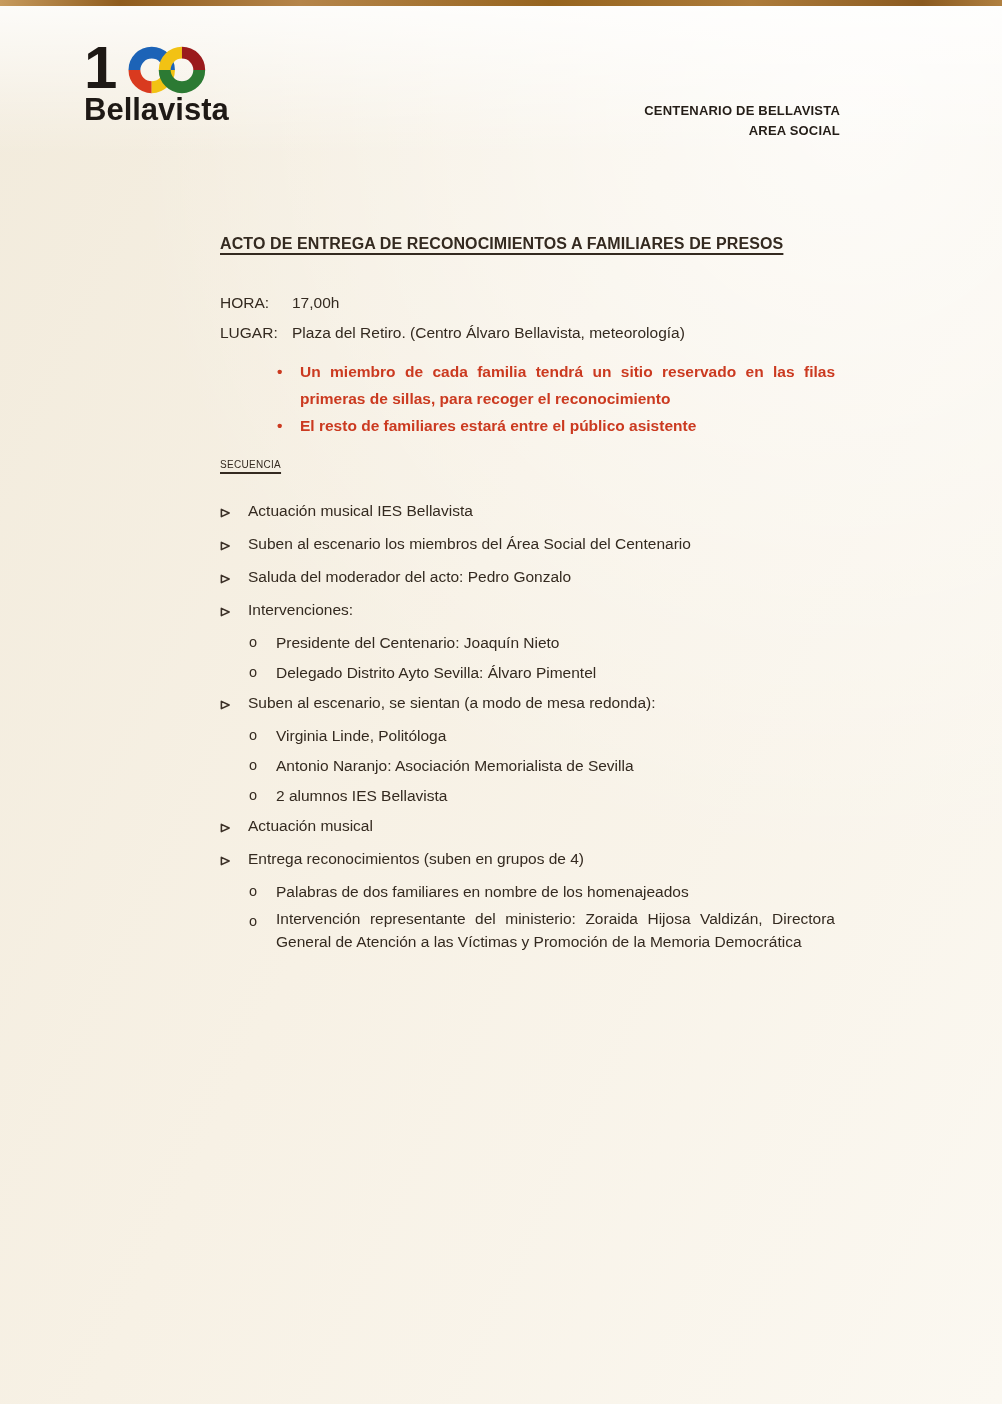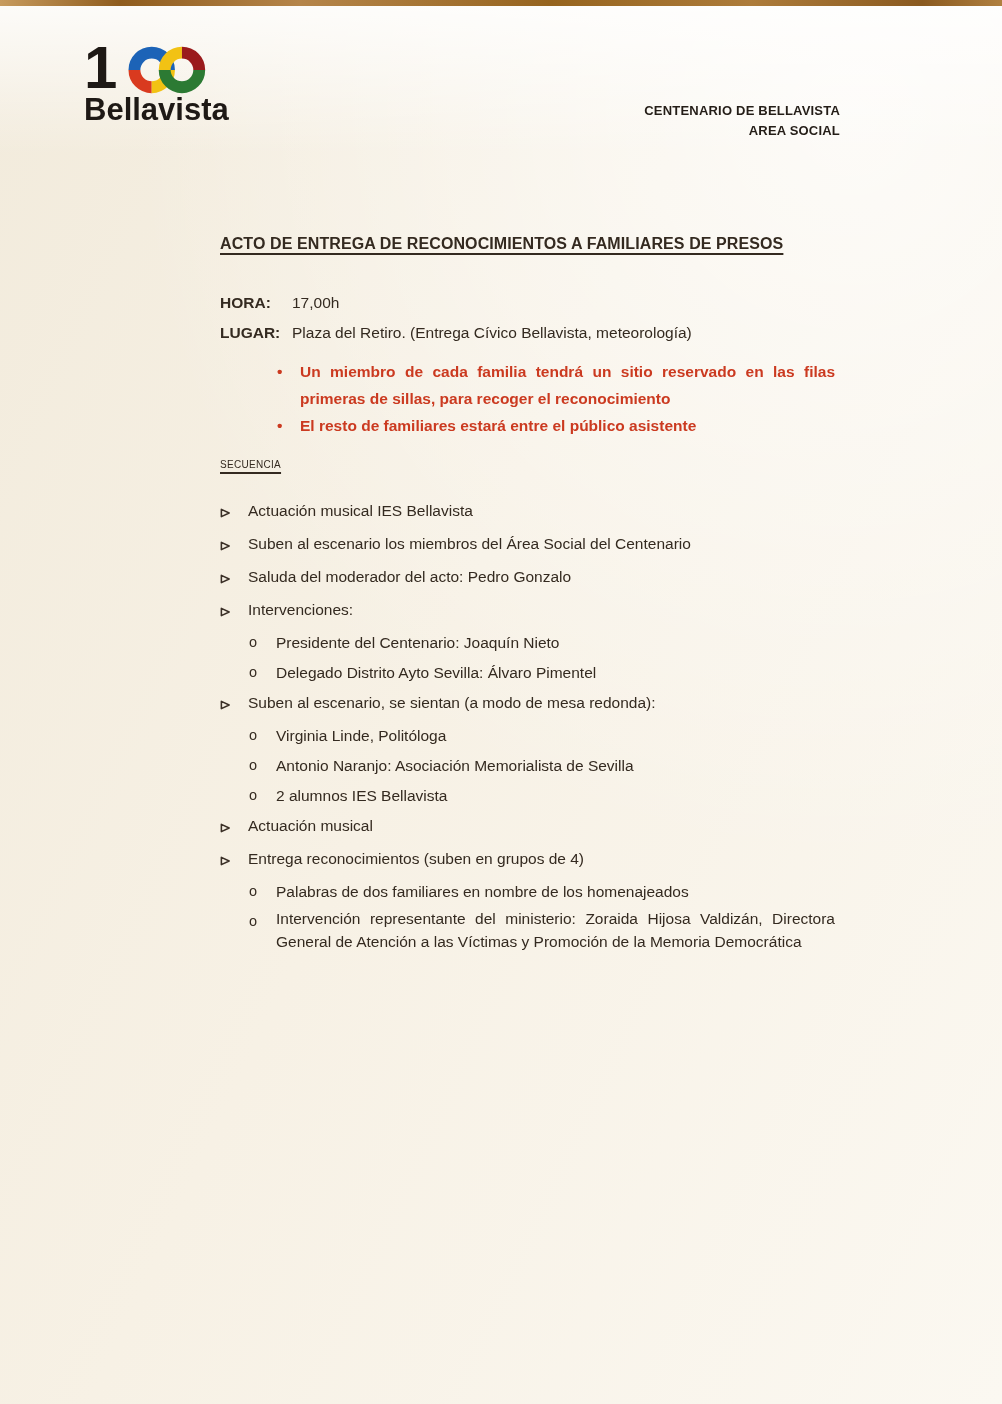--- a/index.html
+++ b/index.html
@@ -40,7 +40,7 @@
   }
 
   .info-row { font-size:15.5px; line-height:22px; margin-bottom:8px; }
-  .info-label { font-weight:bold; display:inline-block; min-width:72px; }
+  .info-label { font-weight:normal; display:inline-block; min-width:72px; }
 
   .notes { margin-top:14px; }
   .note-row { display:flex; margin-left:57px; font-size:15.5px; font-weight:bold; line-height:27px; }

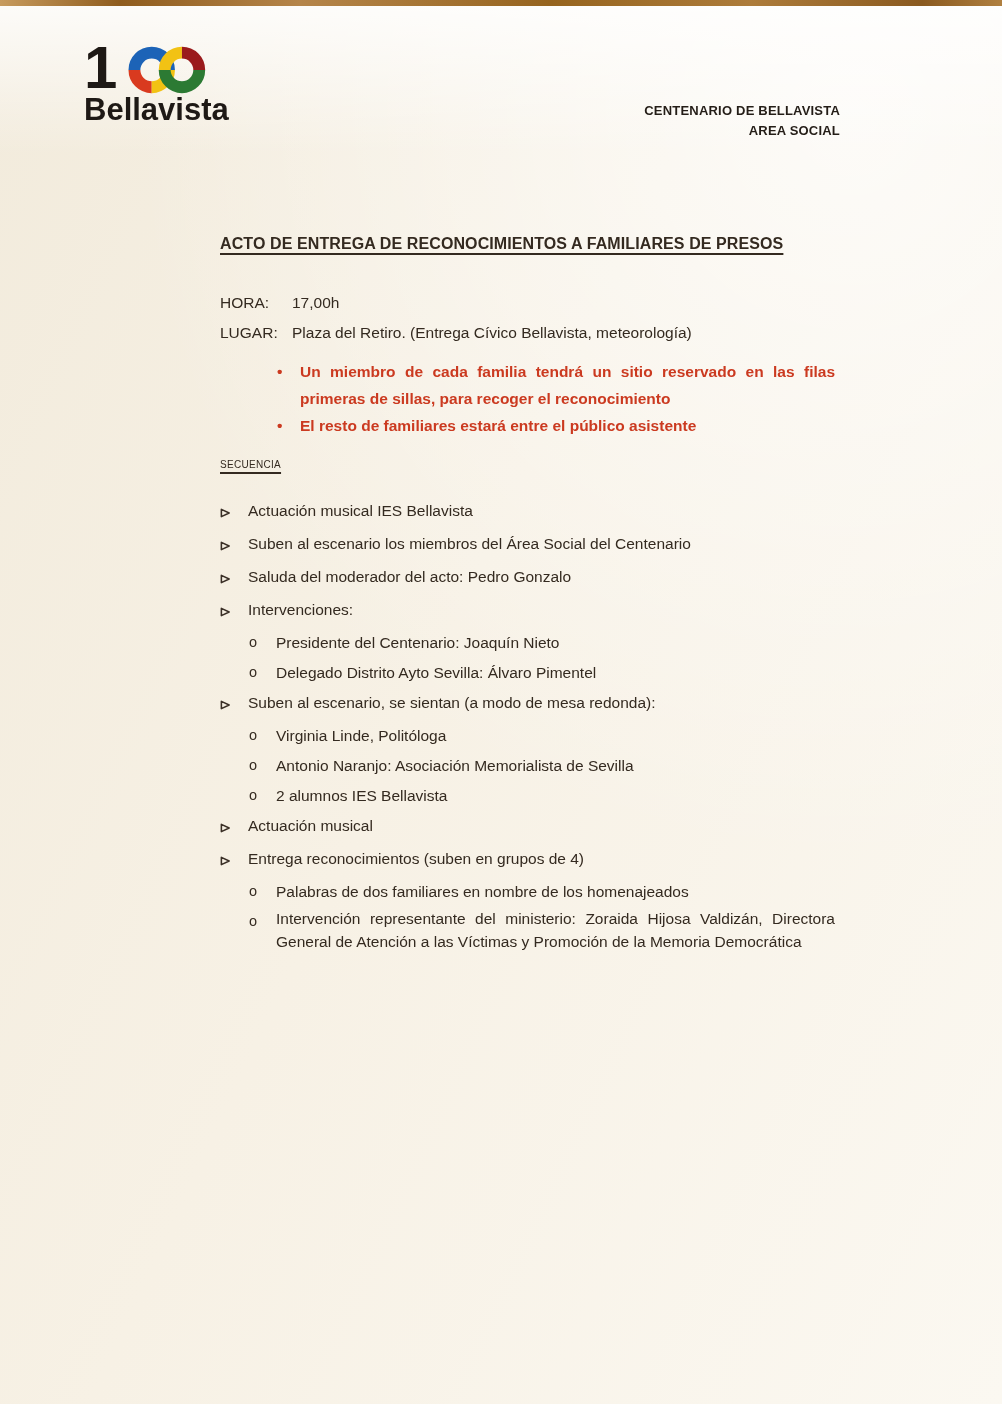--- a/index.html
+++ b/index.html
@@ -98,7 +98,7 @@
       <span class="info-label">HORA:</span><span>17,00h</span>
     </div>
     <div class="info-row">
-      <span class="info-label">LUGAR:</span><span>Plaza del Retiro. (Entrega Cívico Bellavista, meteorología)</span>
+      <span class="info-label">LUGAR:</span><span>Plaza del Retiro. (Centro Álvaro Bellavista, meteorología)</span>
     </div>
 
     <div class="notes">

